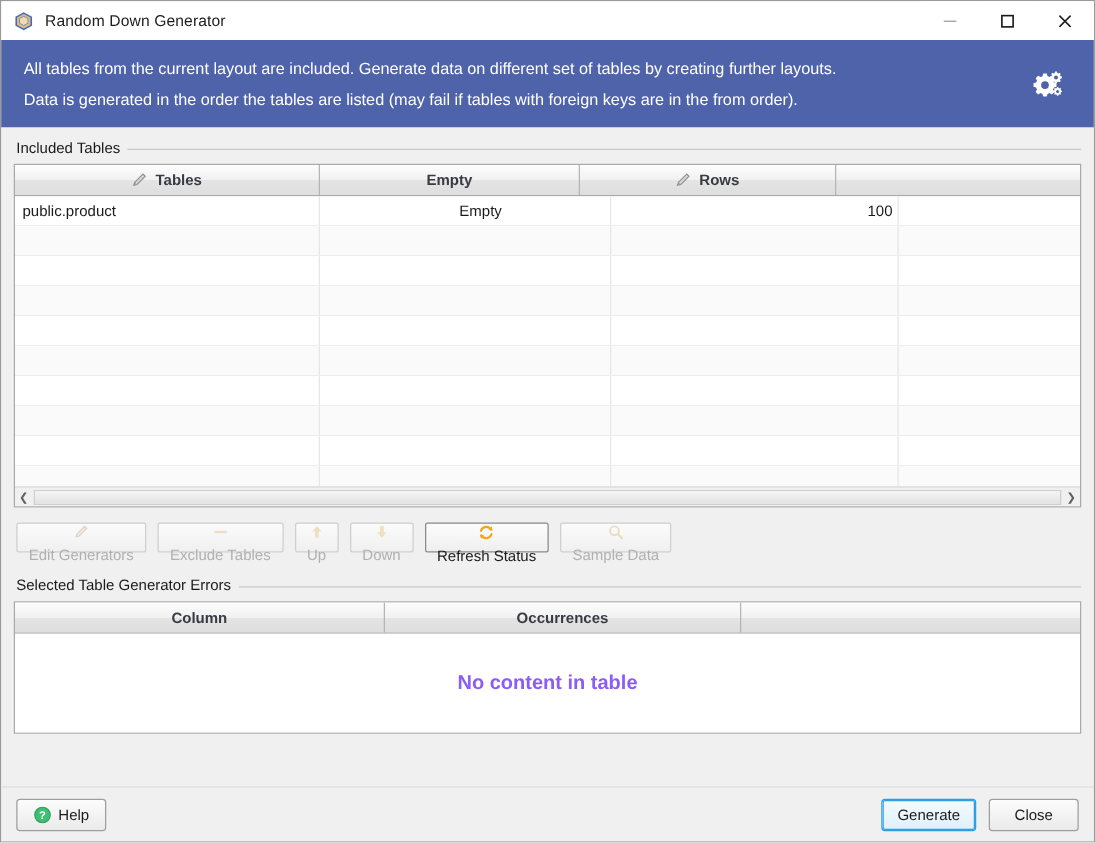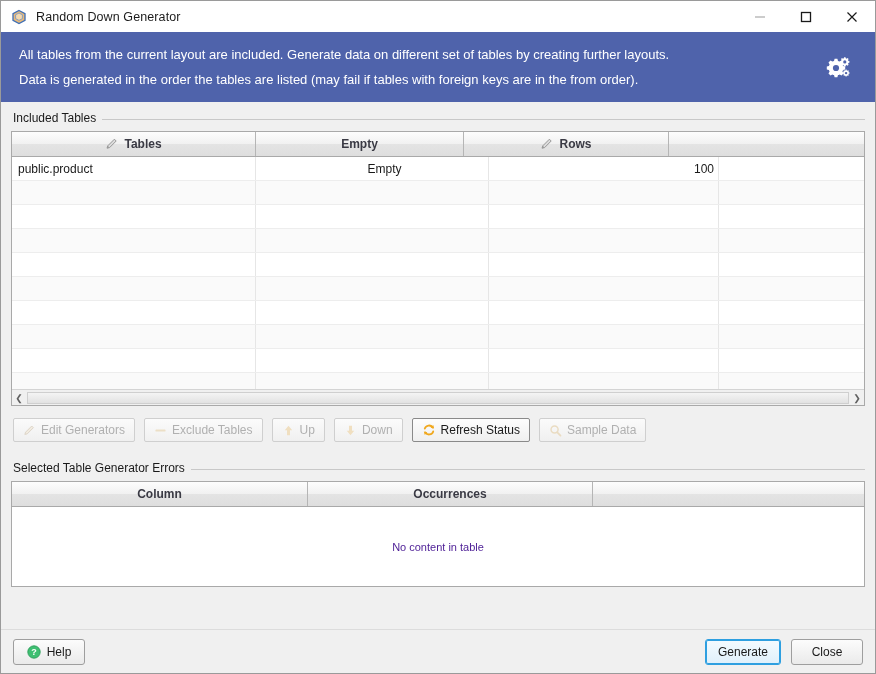--- a/index.html
+++ b/index.html
@@ -211,6 +211,7 @@
     background: linear-gradient(to bottom, #fbfbfb, #f0f0f0);
     color: #b0b0b0;
     white-space: nowrap;
+    flex-direction: column;
   }
   .tbtn.enabled {
     border: 1px solid #8a8a8a;

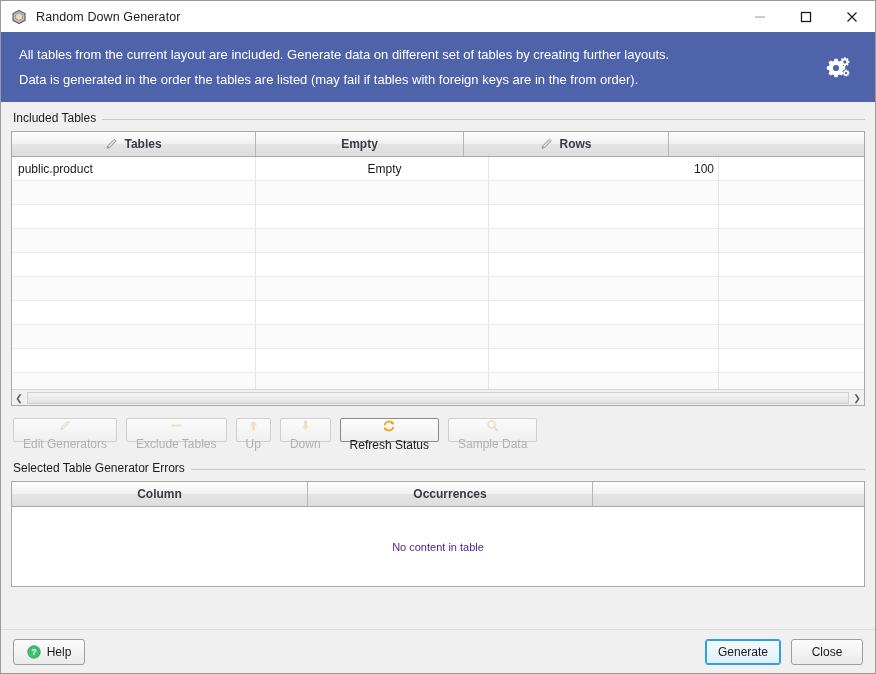--- a/index.html
+++ b/index.html
@@ -230,9 +230,10 @@
     display: flex;
     align-items: center;
     justify-content: center;
-    font-size: 11px;
-    color: #4c1d95;
+    font-size: 16px;
+    color: #8b5cf6;
     background: #ffffff;
+    font-weight: bold;
   }
 
   

